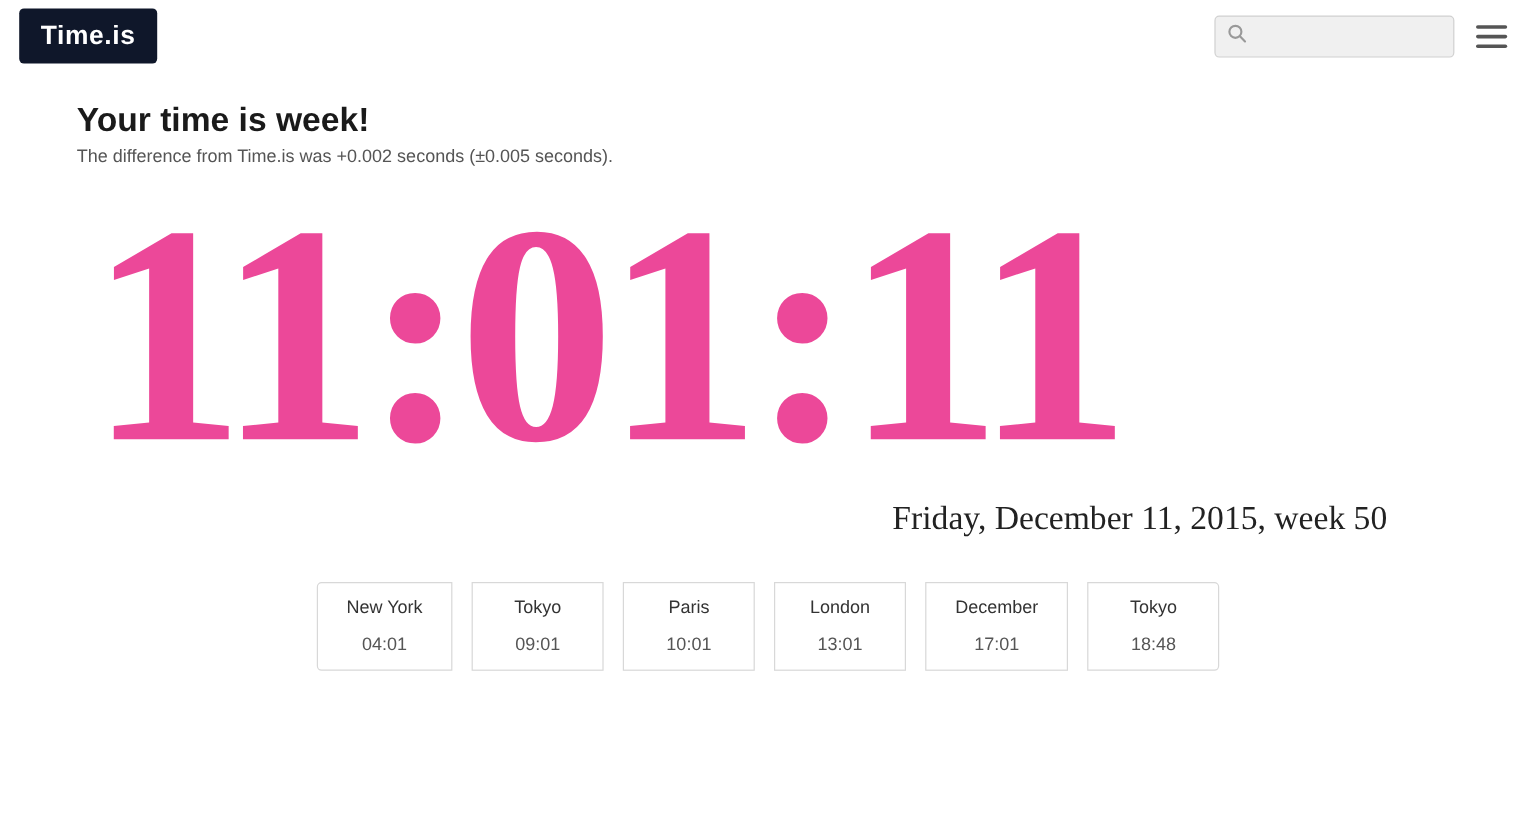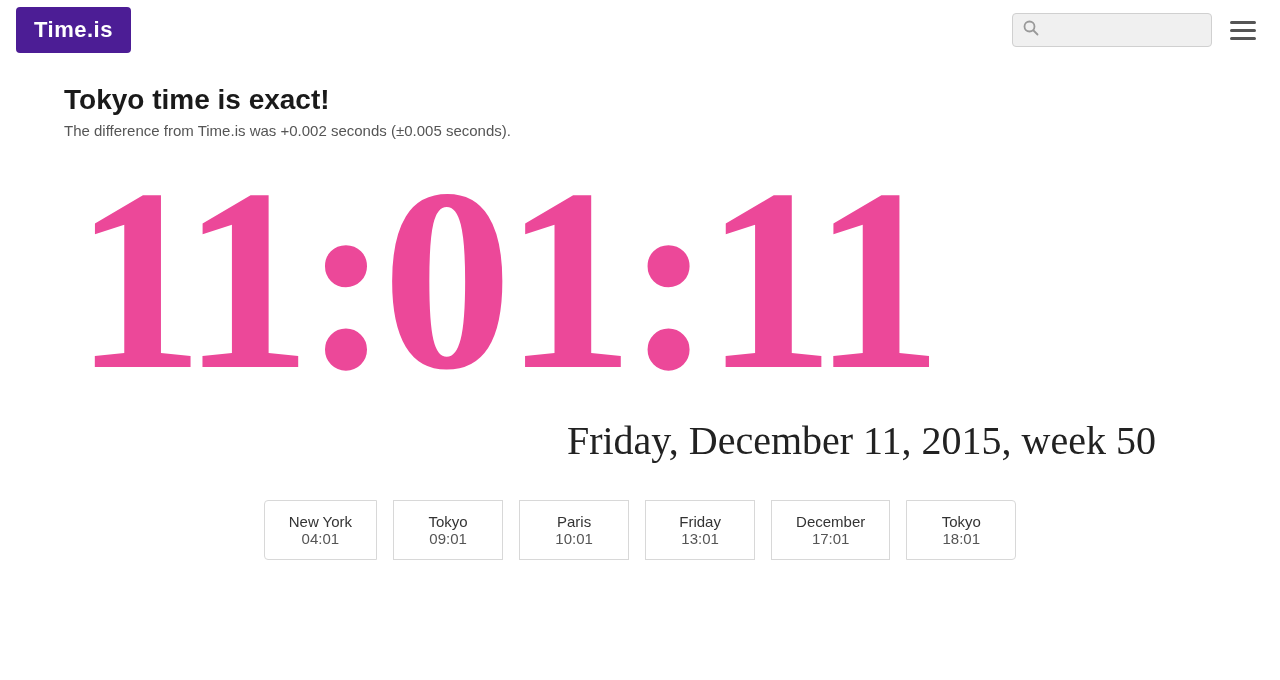--- a/index.html
+++ b/index.html
@@ -28,7 +28,7 @@
     }
 
     #logo-box {
-      background: #4c1d95;
+      background: #0f172a;
       padding: 10px 18px;
       border-radius: 4px;
     }

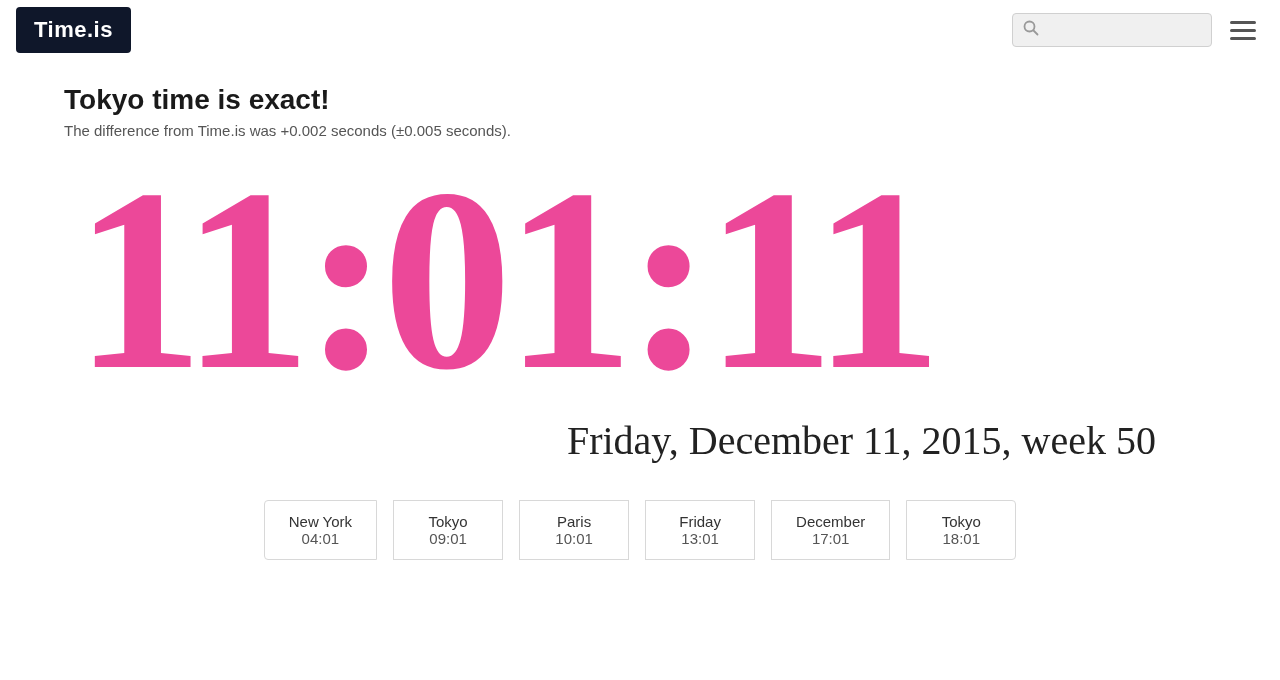--- a/index.html
+++ b/index.html
@@ -210,7 +210,7 @@
 </div>
 
 <div id="main">
-  <div id="exact-title">Tokyo time is exact!</div>
+  <div id="exact-title">Your time is week!</div>
   <div id="diff-text">The difference from Time.is was +0.002 seconds (±0.005 seconds).</div>
 
   <div id="clock-display">11:01:11</div>

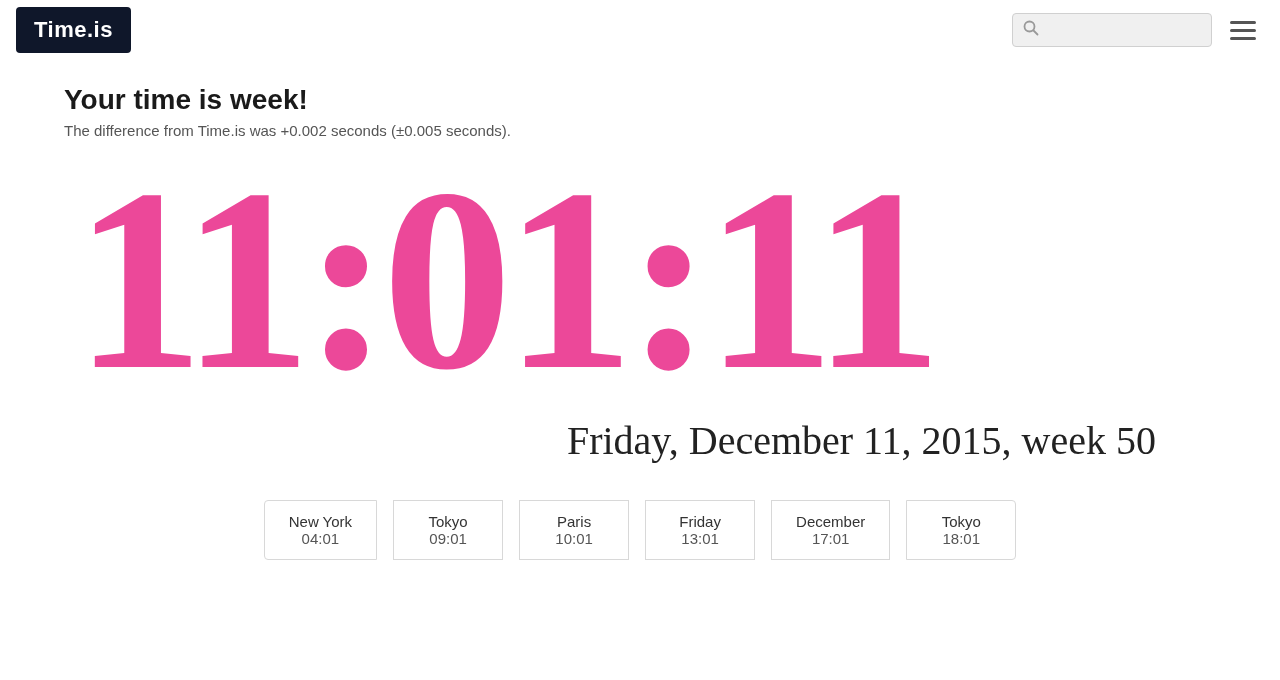--- a/index.html
+++ b/index.html
@@ -139,7 +139,7 @@
     #date-display {
       text-align: right;
       font-family: Georgia, 'Times New Roman', serif;
-      font-size: 40px;
+      font-size: 28px;
       color: #222;
       margin-top: 8px;
       margin-bottom: 36px;

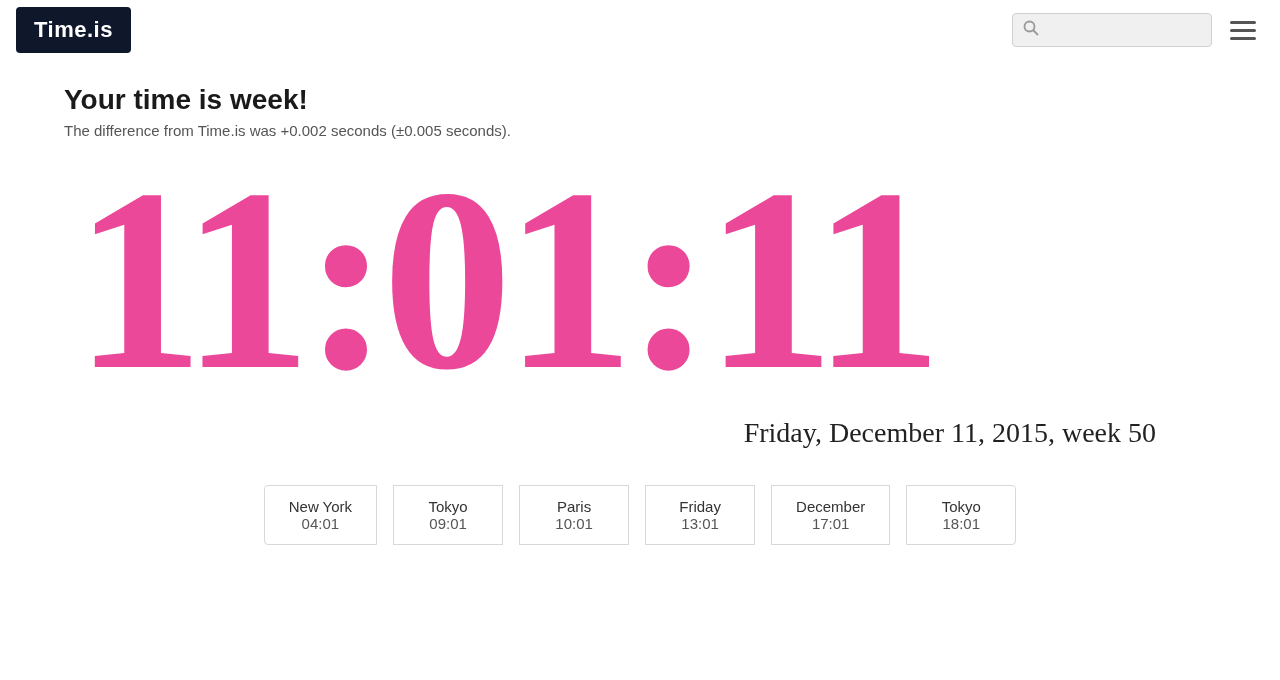--- a/index.html
+++ b/index.html
@@ -231,7 +231,7 @@
         <div class="city-time">10:01</div>
       </div>
       <div class="city-box">
-        <div class="city-name">Friday</div>
+        <div class="city-name">London</div>
         <div class="city-time">13:01</div>
       </div>
       <div class="city-box">

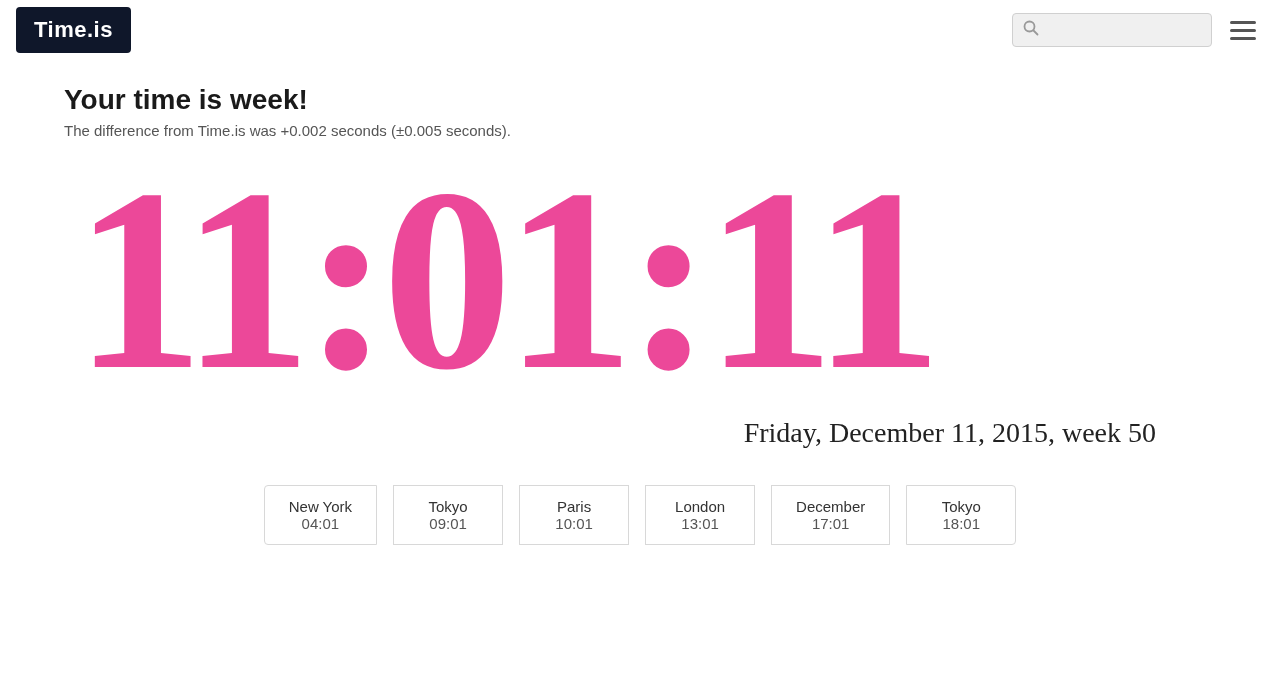--- a/index.html
+++ b/index.html
@@ -181,7 +181,7 @@
       font-family: Arial, sans-serif;
       font-size: 15px;
       color: #555;
-      margin-top: 0;
+      margin-top: 14px;
     }
   </style>
 </head>

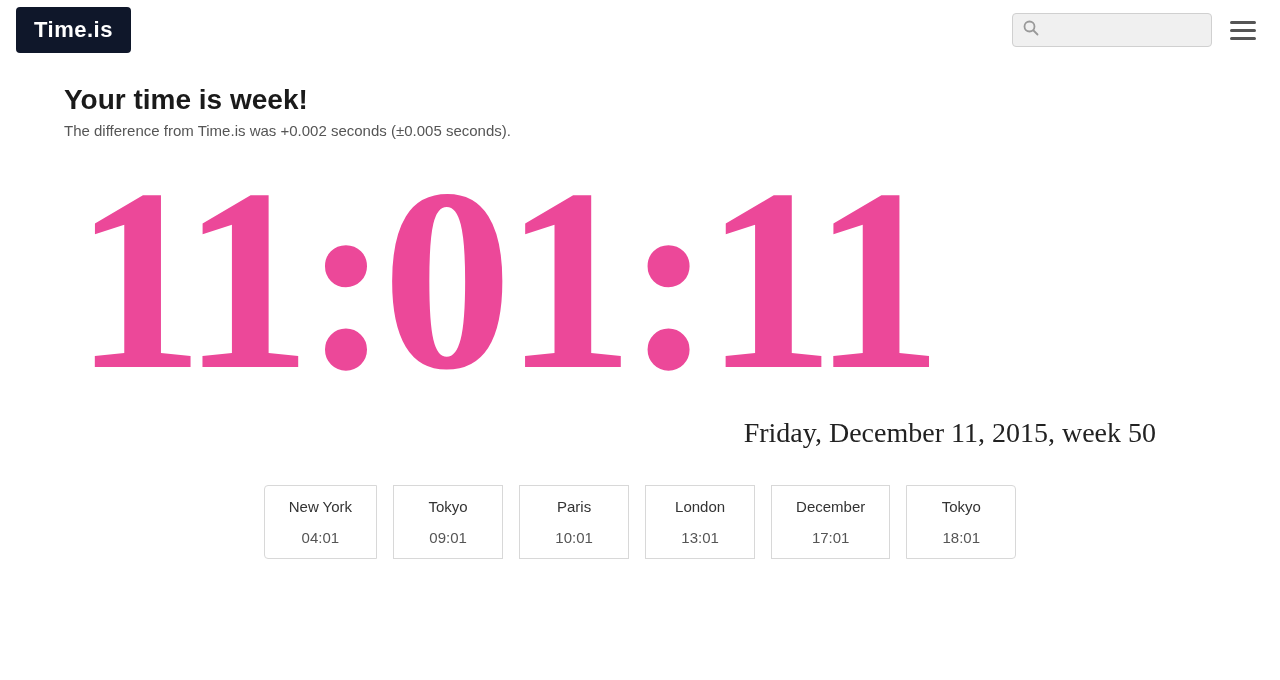--- a/index.html
+++ b/index.html
@@ -240,7 +240,7 @@
       </div>
       <div class="city-box">
         <div class="city-name">Tokyo</div>
-        <div class="city-time">18:01</div>
+        <div class="city-time">18:48</div>
       </div>
     </div>
 </div>

